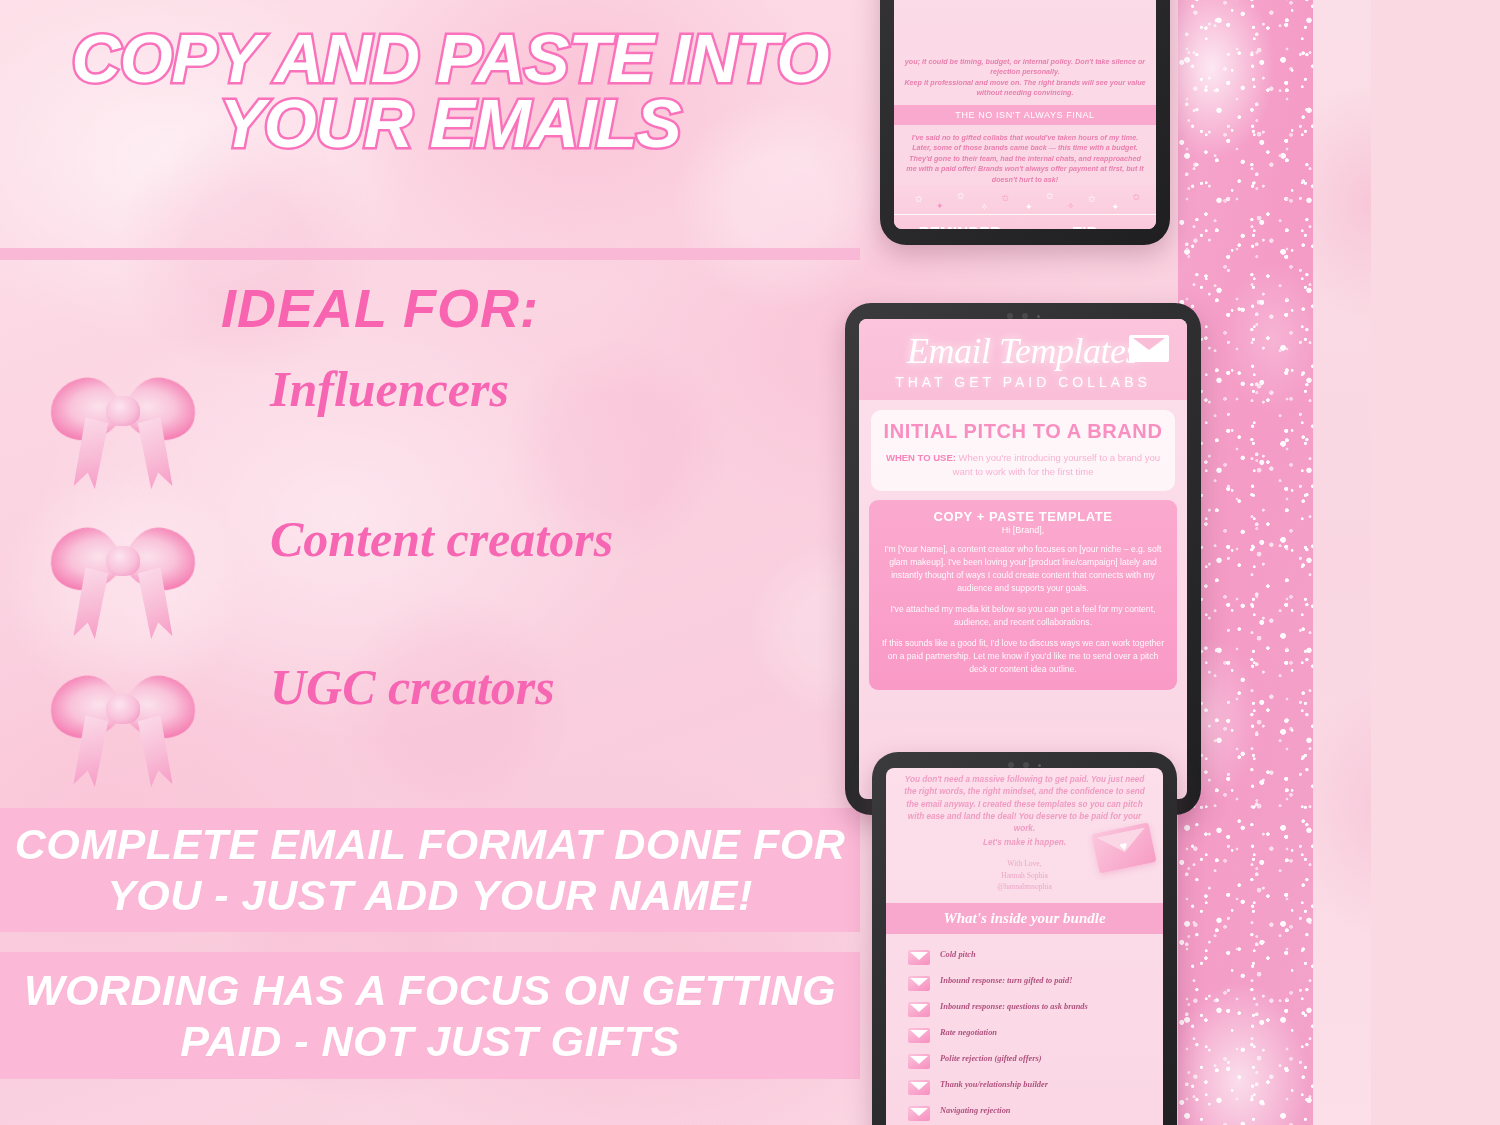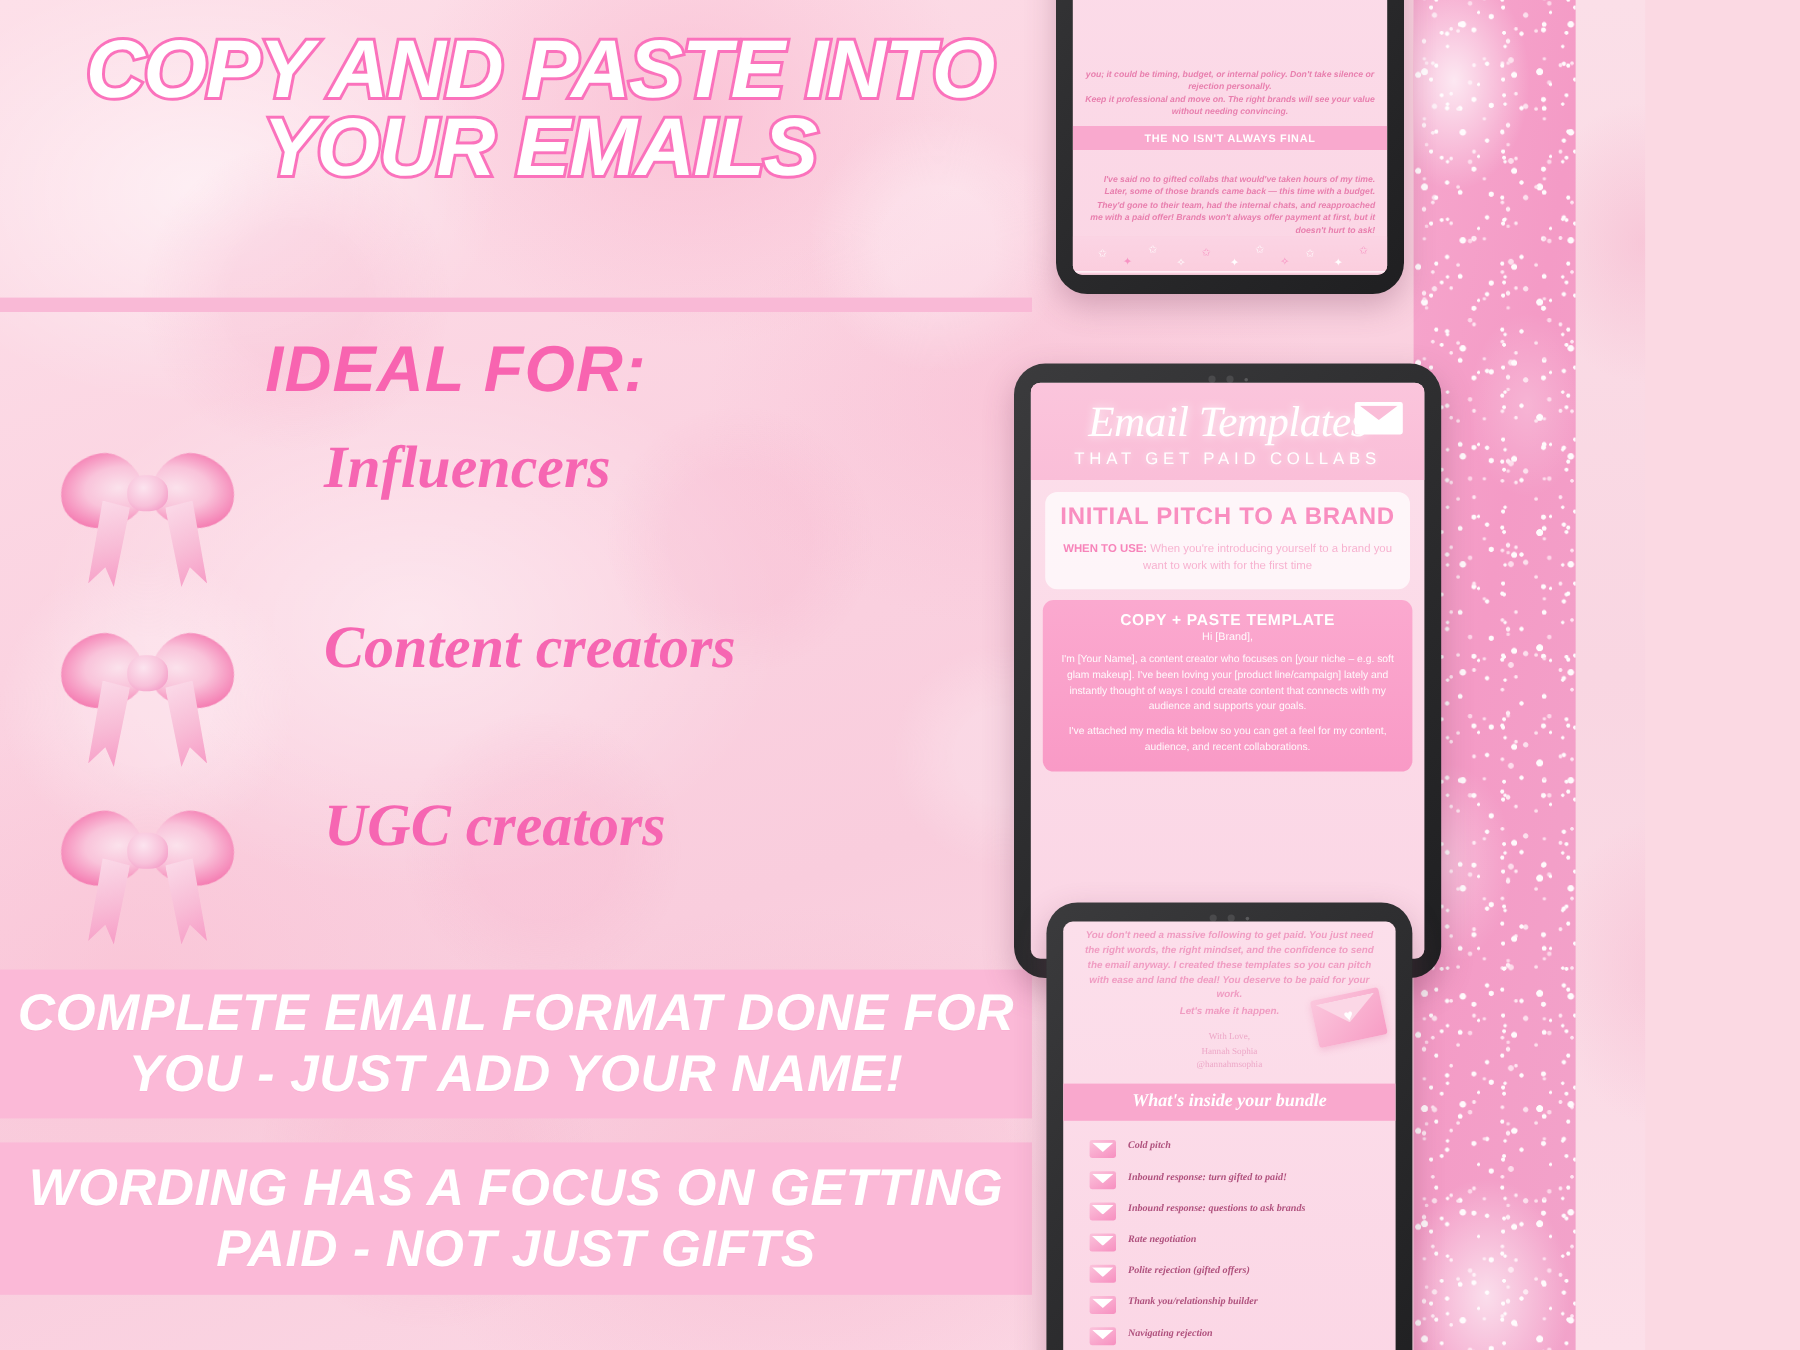--- a/index.html
+++ b/index.html
@@ -199,7 +199,7 @@
   }
   .s1-bar{
     margin-top:6px; background:#f9a9ce; color:#fff; text-align:center;
-    font-size:9px; letter-spacing:.6px; padding:5px 0;font-weight:bold;
+    font-size:9px; letter-spacing:.6px; padding:5px 0;
   }
   .s1-stars{
     height:30px; position:relative;

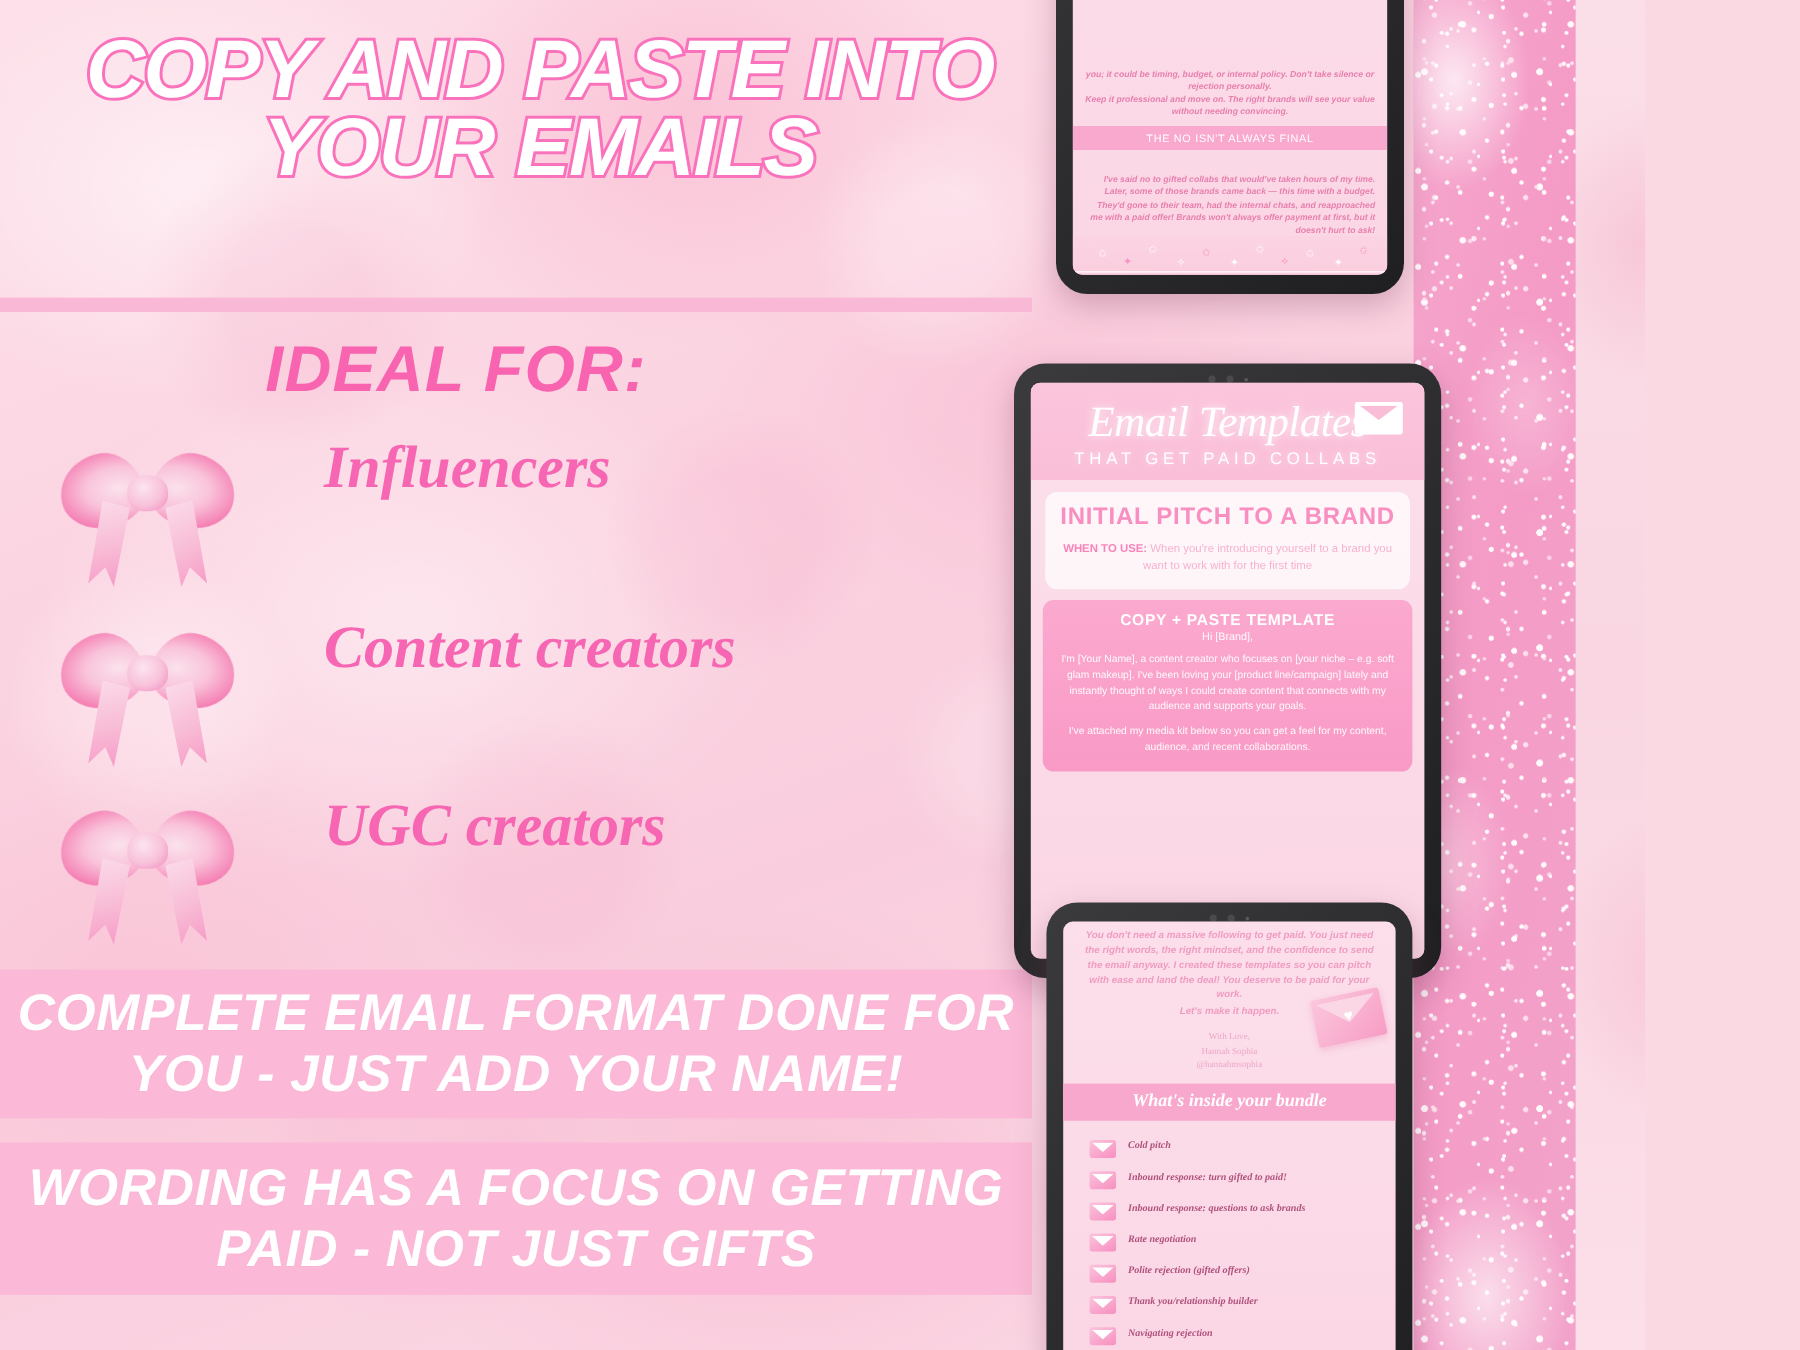--- a/index.html
+++ b/index.html
@@ -365,7 +365,7 @@
         <div>Keep it professional and move on. The right brands will see your value without needing convincing.</div>
       </div>
       <div class="s1-bar">THE NO ISN'T ALWAYS FINAL</div>
-      <div class="s1-body" style="padding-top:20px;text-align:right;">I've said no to gifted collabs that would've taken hours of my time. Later, some of those brands came back — this time with a budget. They'd gone to their team, had the internal chats, and reapproached me with a paid offer! Brands won't always offer payment at first, but it doesn't hurt to ask!</div>
+      <div class="s1-body" style="padding-top:8px;">I've said no to gifted collabs that would've taken hours of my time. Later, some of those brands came back — this time with a budget. They'd gone to their team, had the internal chats, and reapproached me with a paid offer! Brands won't always offer payment at first, but it doesn't hurt to ask!</div>
       <div class="s1-stars">
         <span style="left:8%;top:30%;">✩</span>
           <span class="p" style="left:16%;top:55%;">✦</span>

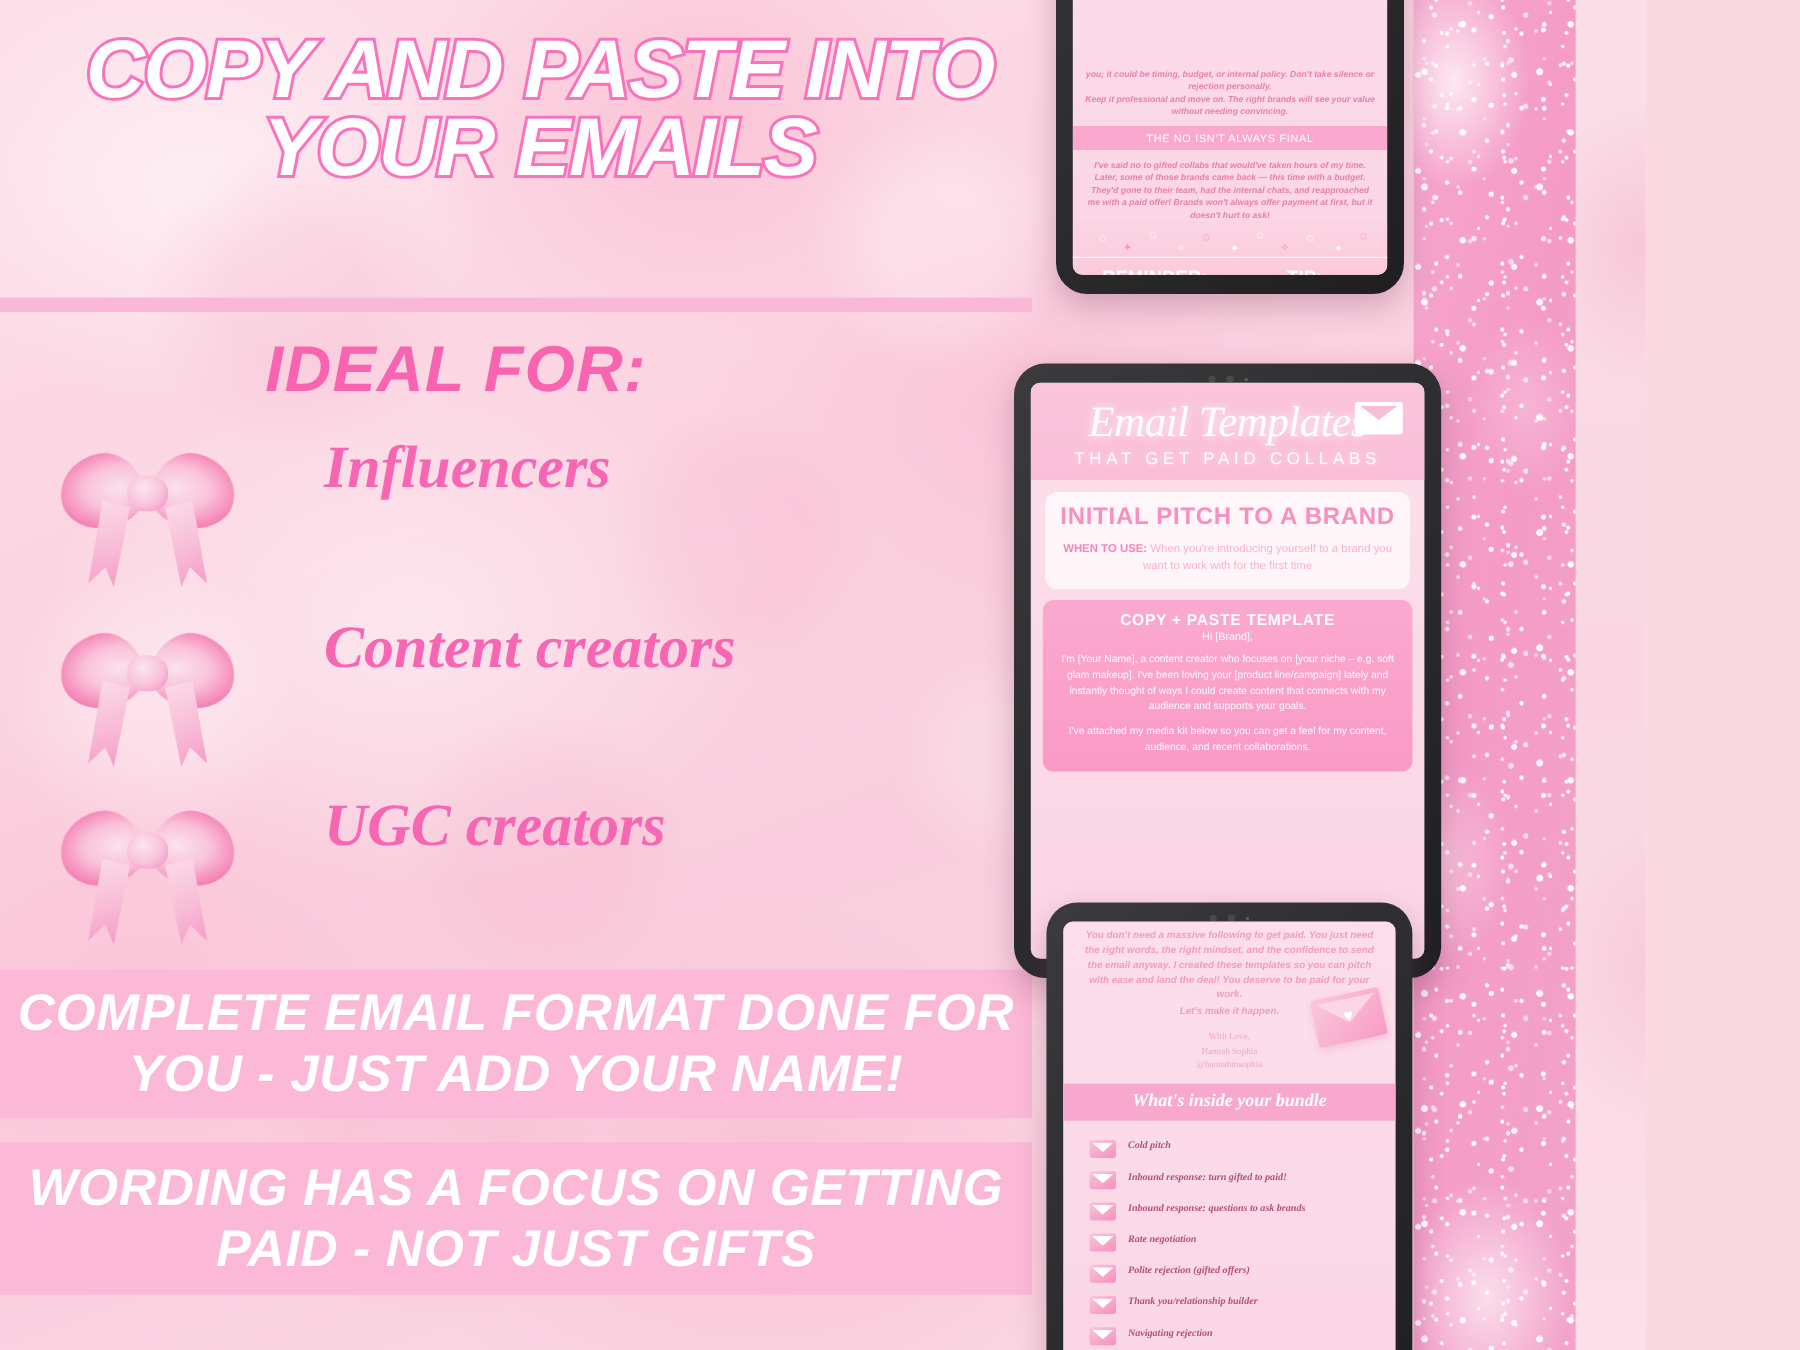--- a/index.html
+++ b/index.html
@@ -412,6 +412,7 @@
         <div class="s2-greet">Hi [Brand],</div>
         <div class="s2-p">I'm [Your Name], a content creator who focuses on [your niche – e.g. soft glam makeup]. I've been loving your [product line/campaign] lately and instantly thought of ways I could create content that connects with my audience and supports your goals.</div>
         <div class="s2-p">I've attached my media kit below so you can get a feel for my content, audience, and recent collaborations.</div>
+        <div class="s2-p">If this sounds like a good fit, I'd love to discuss ways we can work together on a paid partnership. Let me know if you'd like me to send over a pitch deck or content idea outline.</div>
       </div>
     </div>
   </div>

